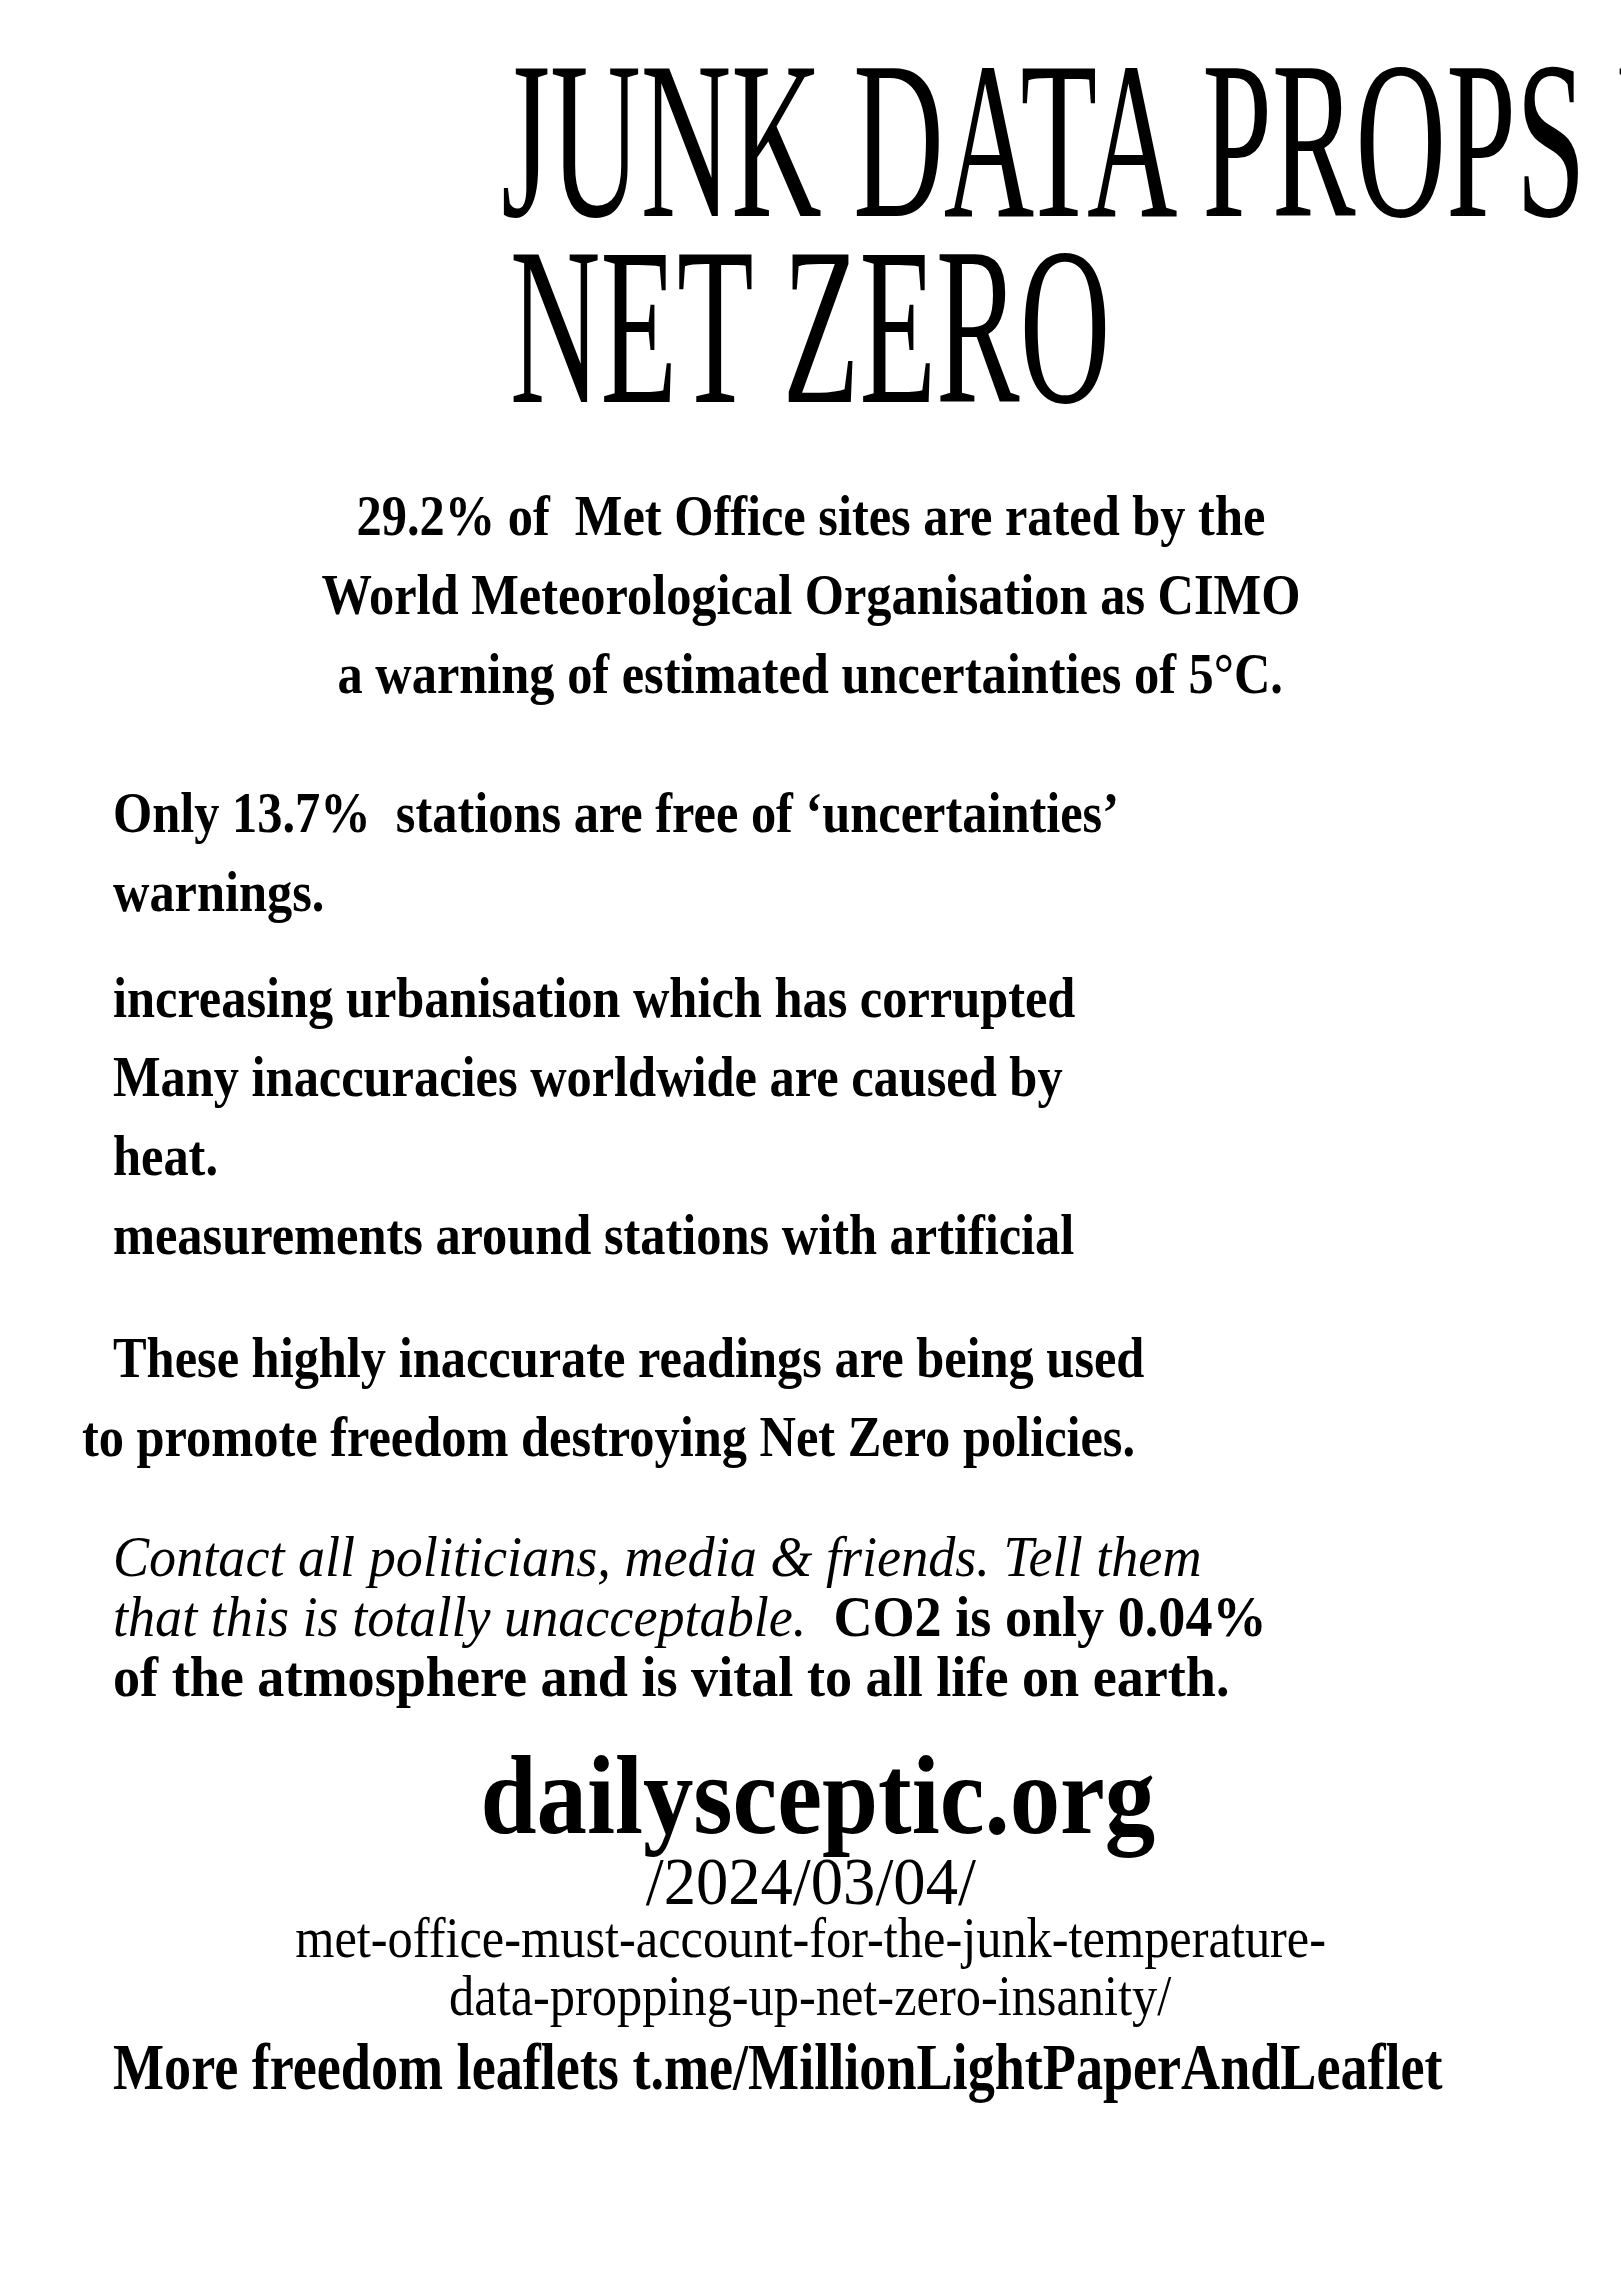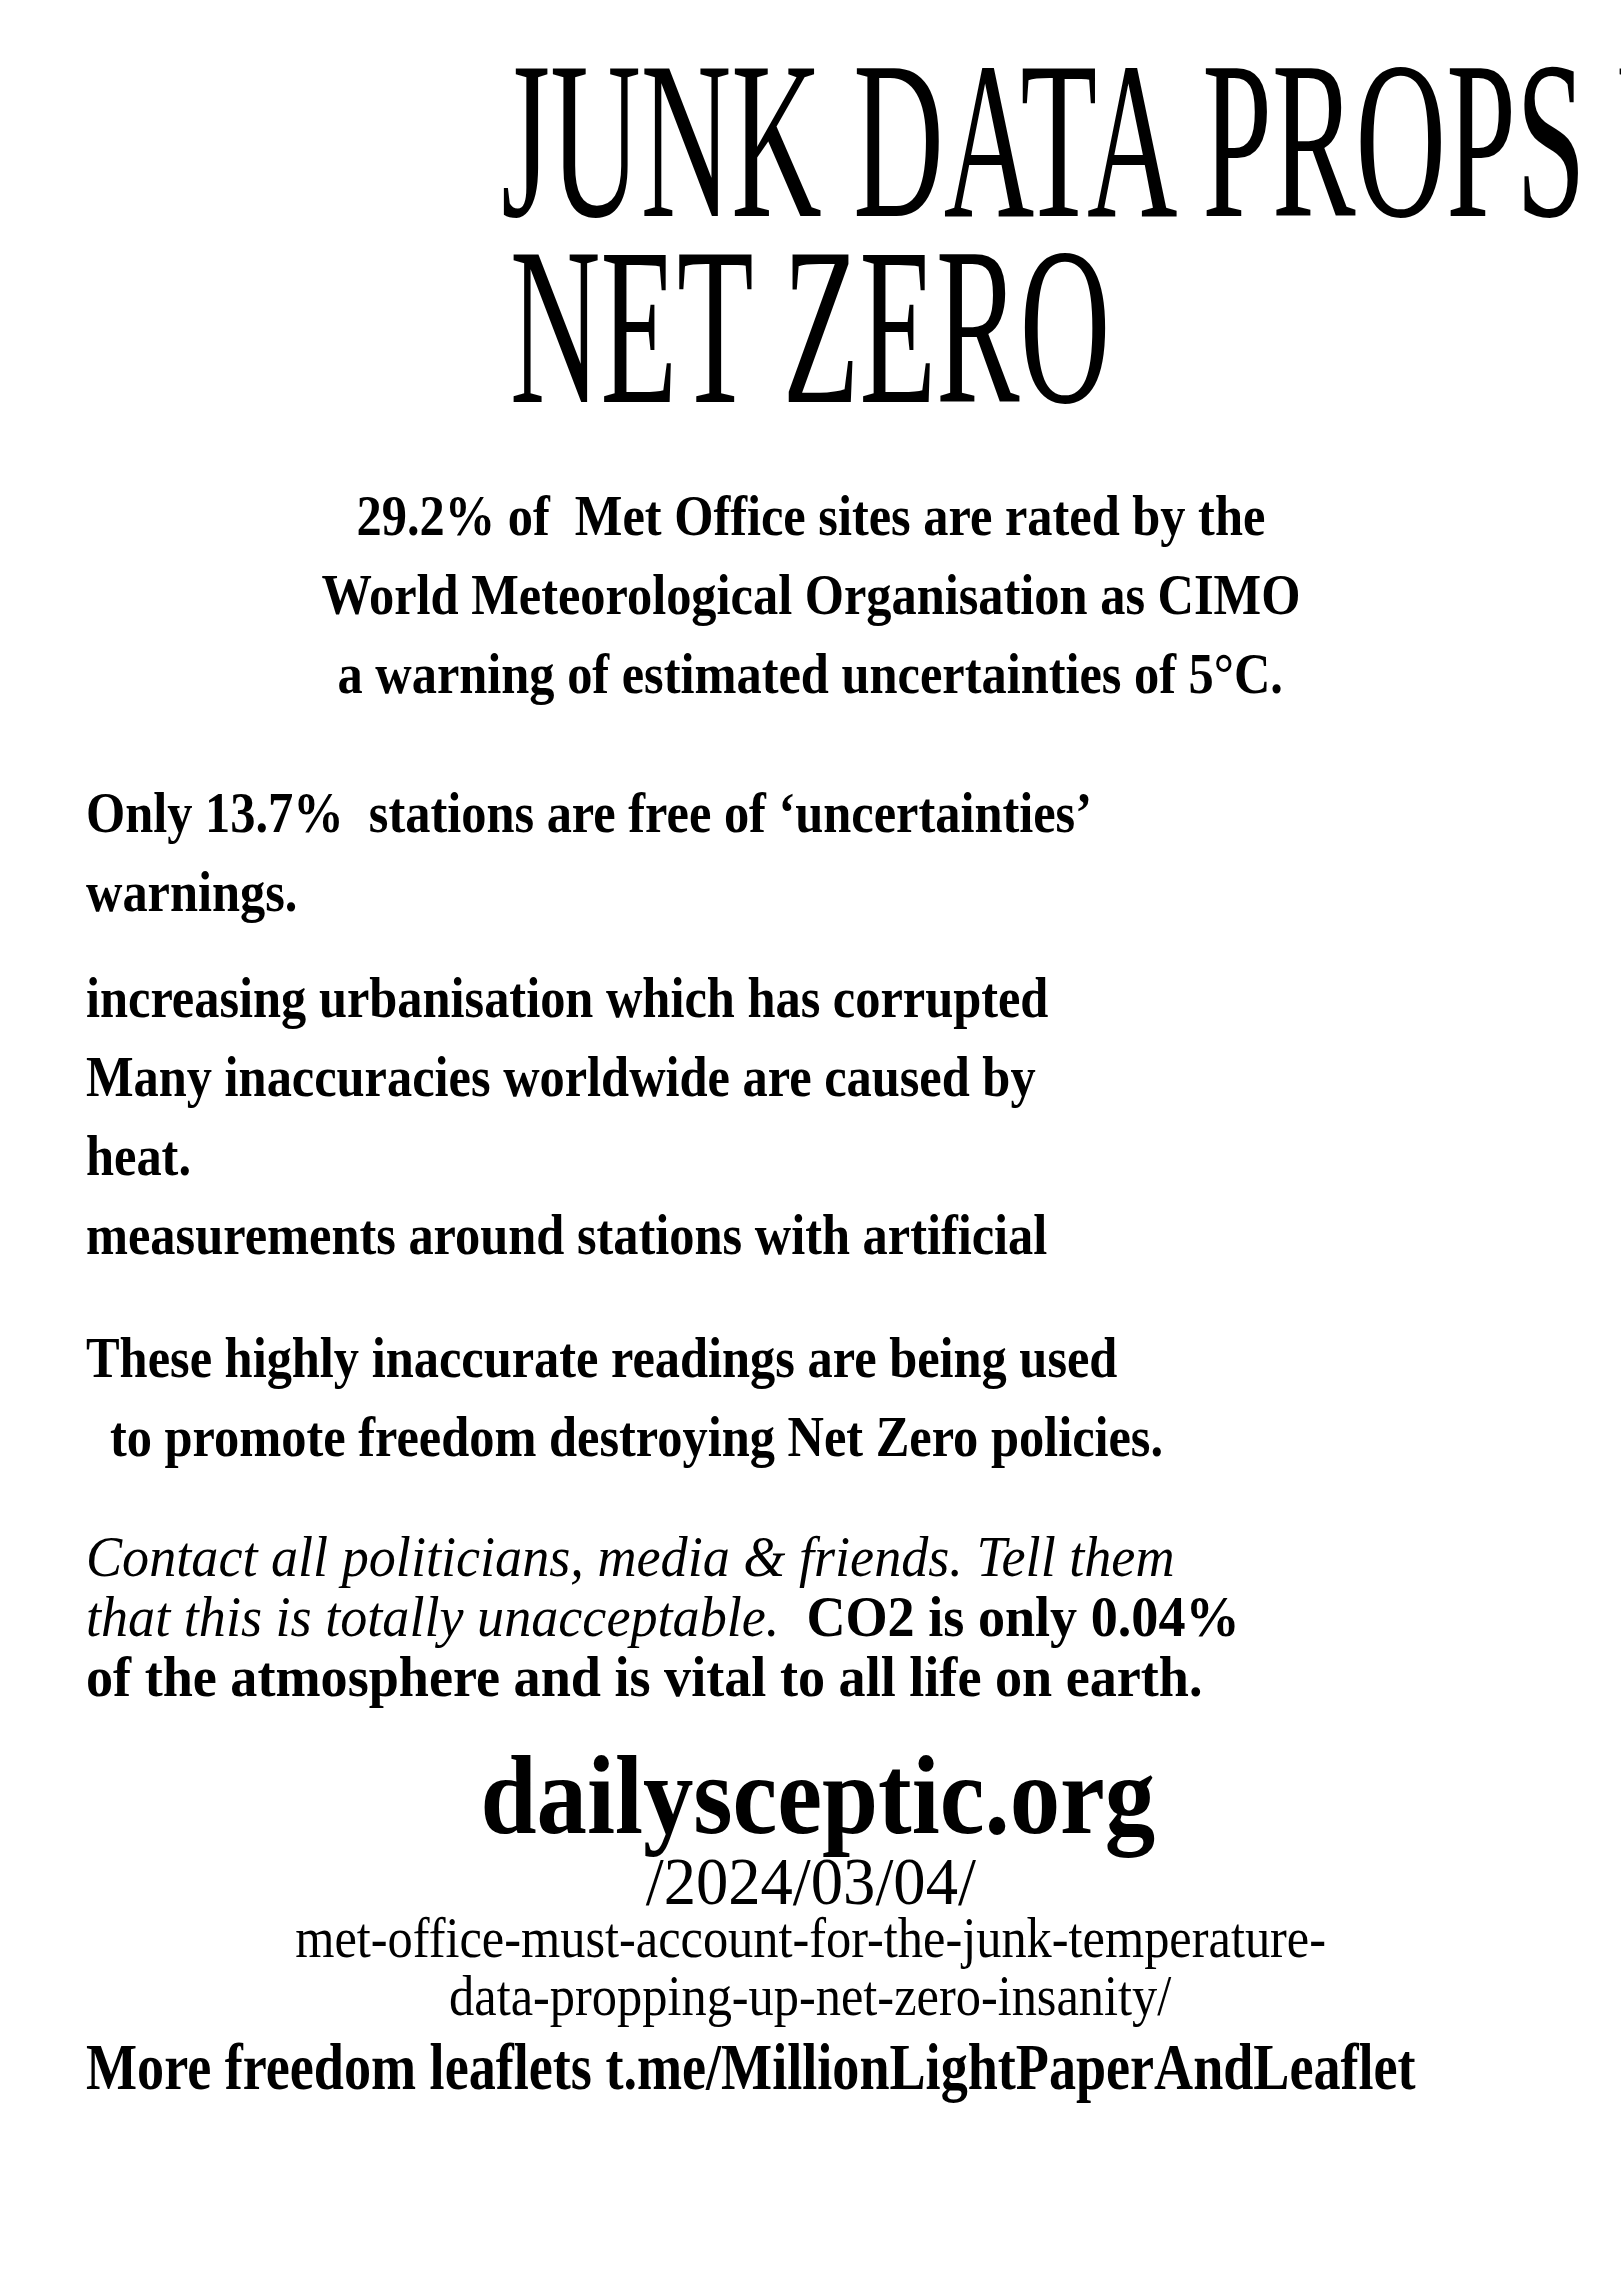--- a/index.html
+++ b/index.html
@@ -12,7 +12,7 @@
   .sheet{width:1621px;height:2293px;position:relative;}
   .line{display:block;}
   .t-center{text-align:center;}
-  .t-left{text-align:left;padding-left:86px;}
+  .t-left{text-align:left;padding-left:113px;}
   .t-left.indent{padding-left:110px;}
   
   .scx{display:inline-block;white-space:pre;}

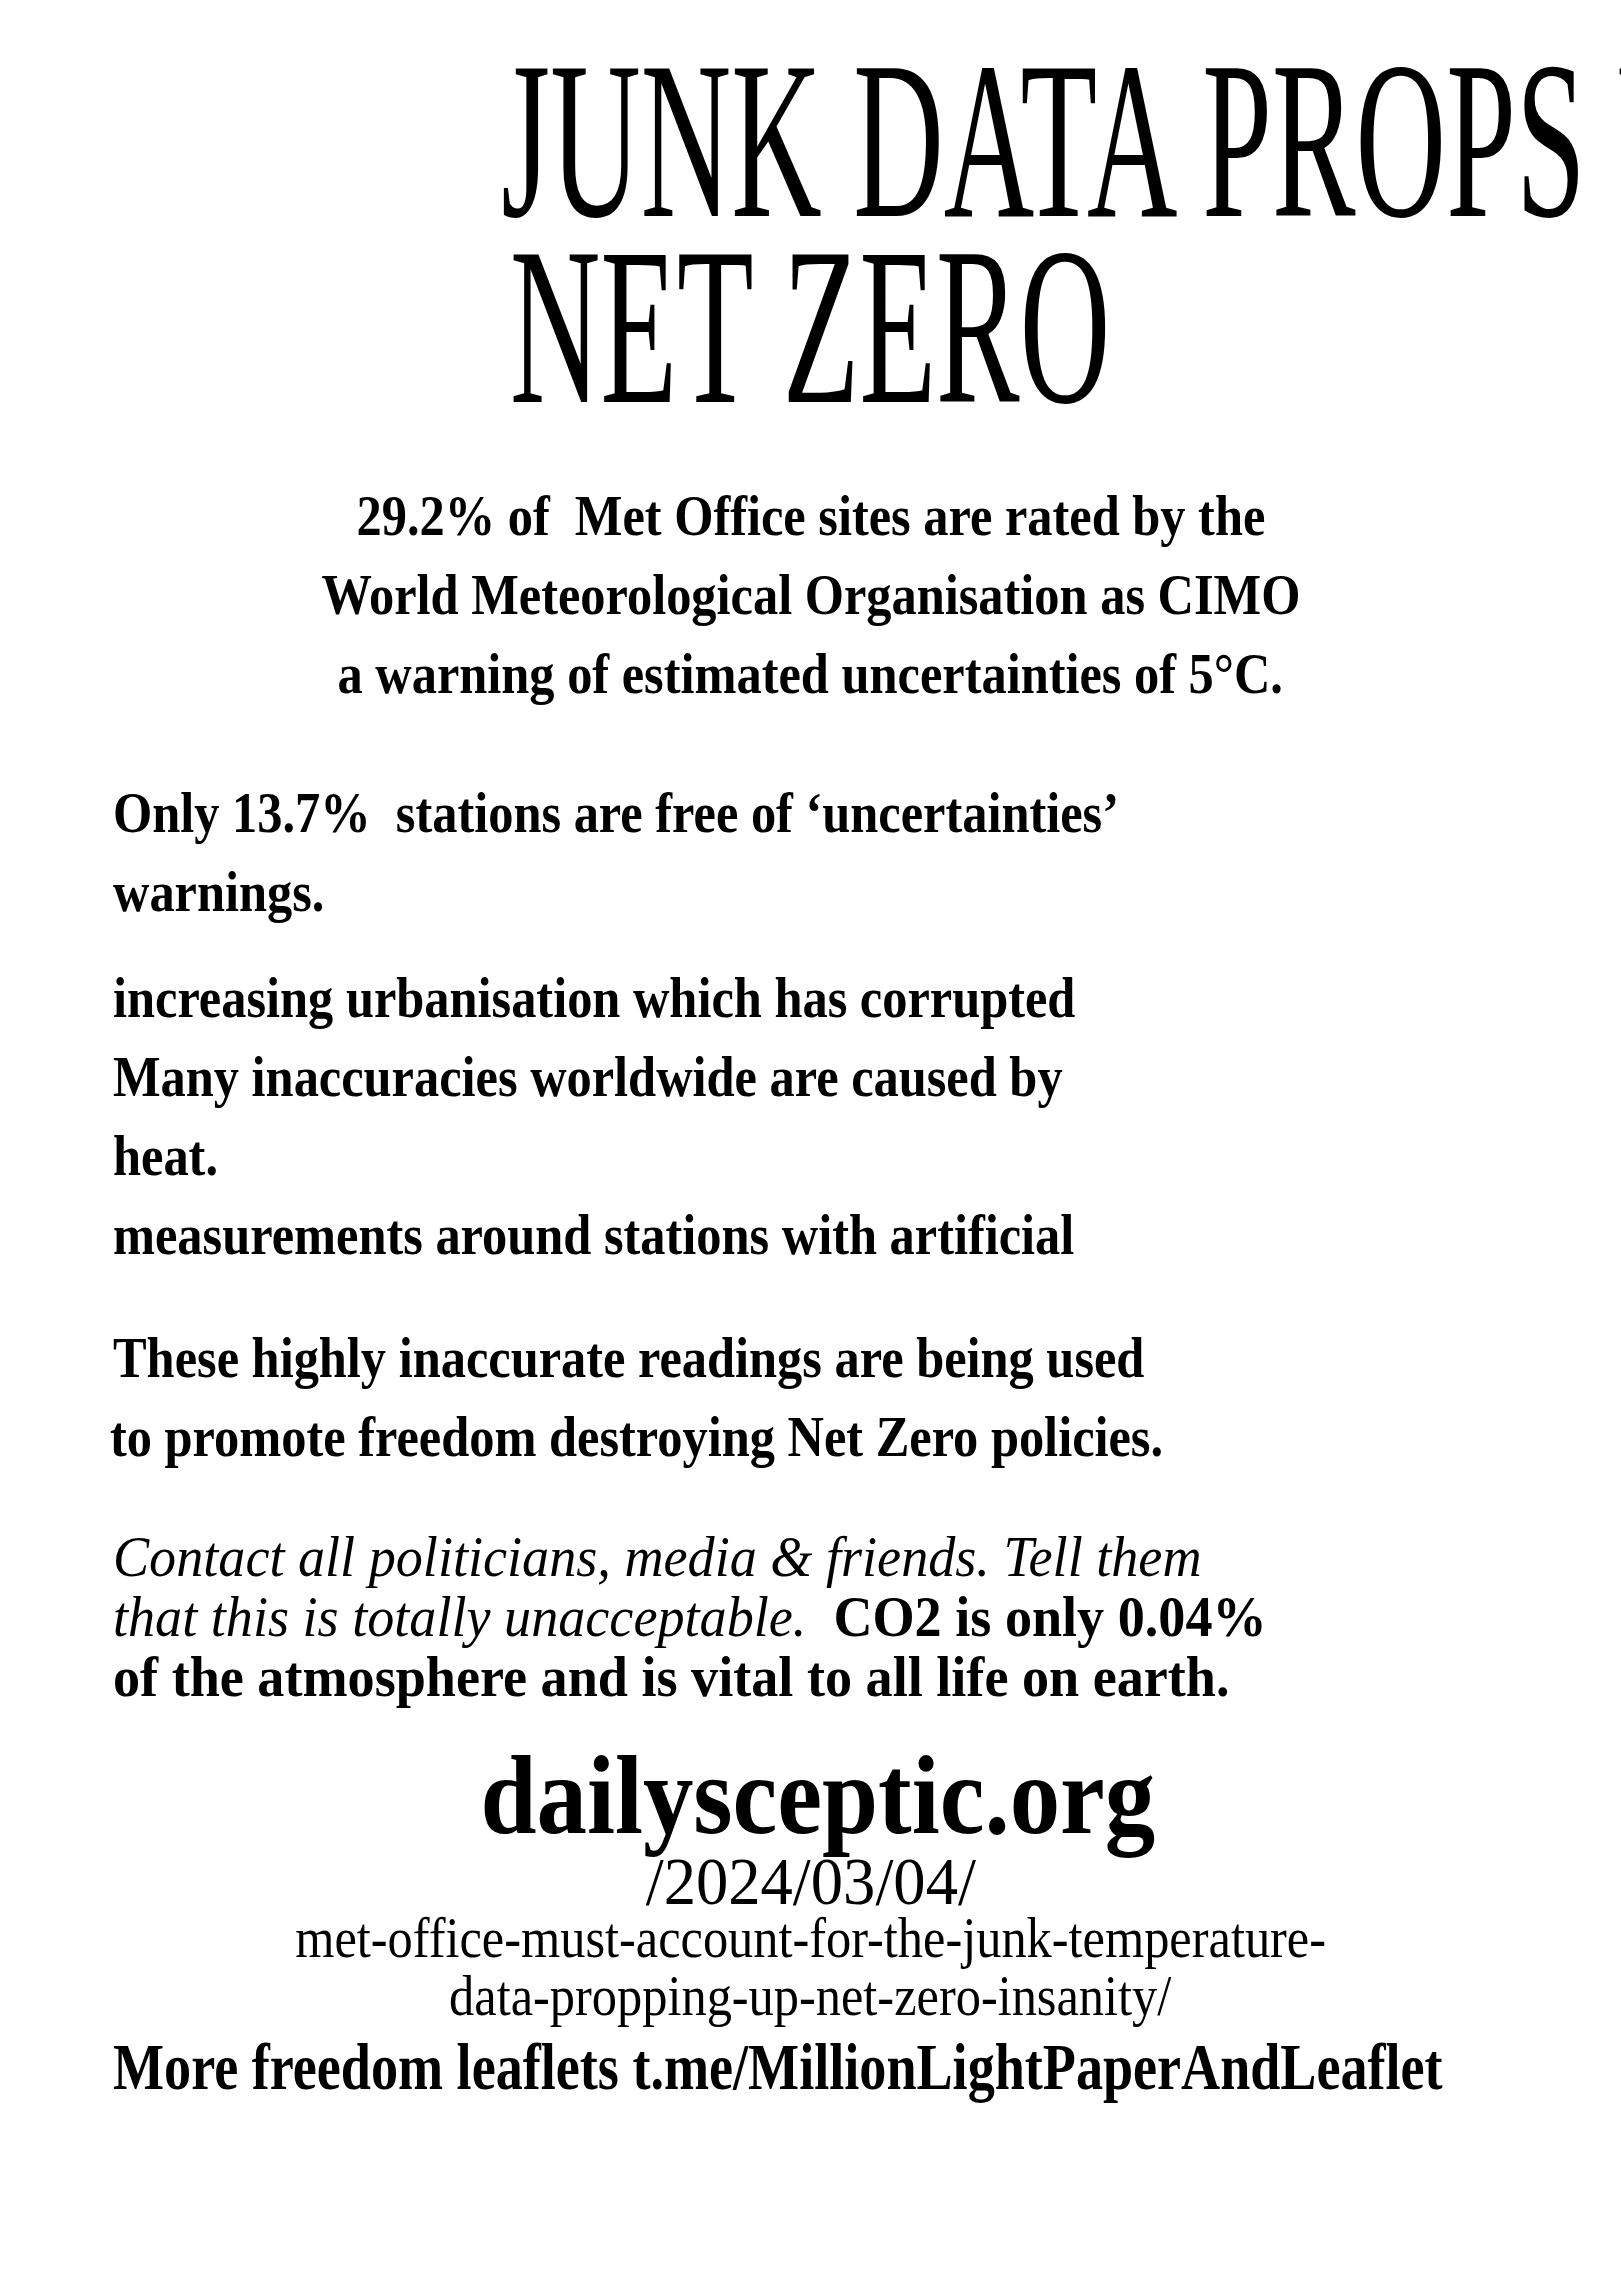--- a/index.html
+++ b/index.html
@@ -13,7 +13,7 @@
   .line{display:block;}
   .t-center{text-align:center;}
   .t-left{text-align:left;padding-left:113px;}
-  .t-left.indent{padding-left:110px;}
+  .t-left.indent{padding-left:82px;}
   
   .scx{display:inline-block;white-space:pre;}
   .t-center .scx{transform-origin:50% 50%;}

